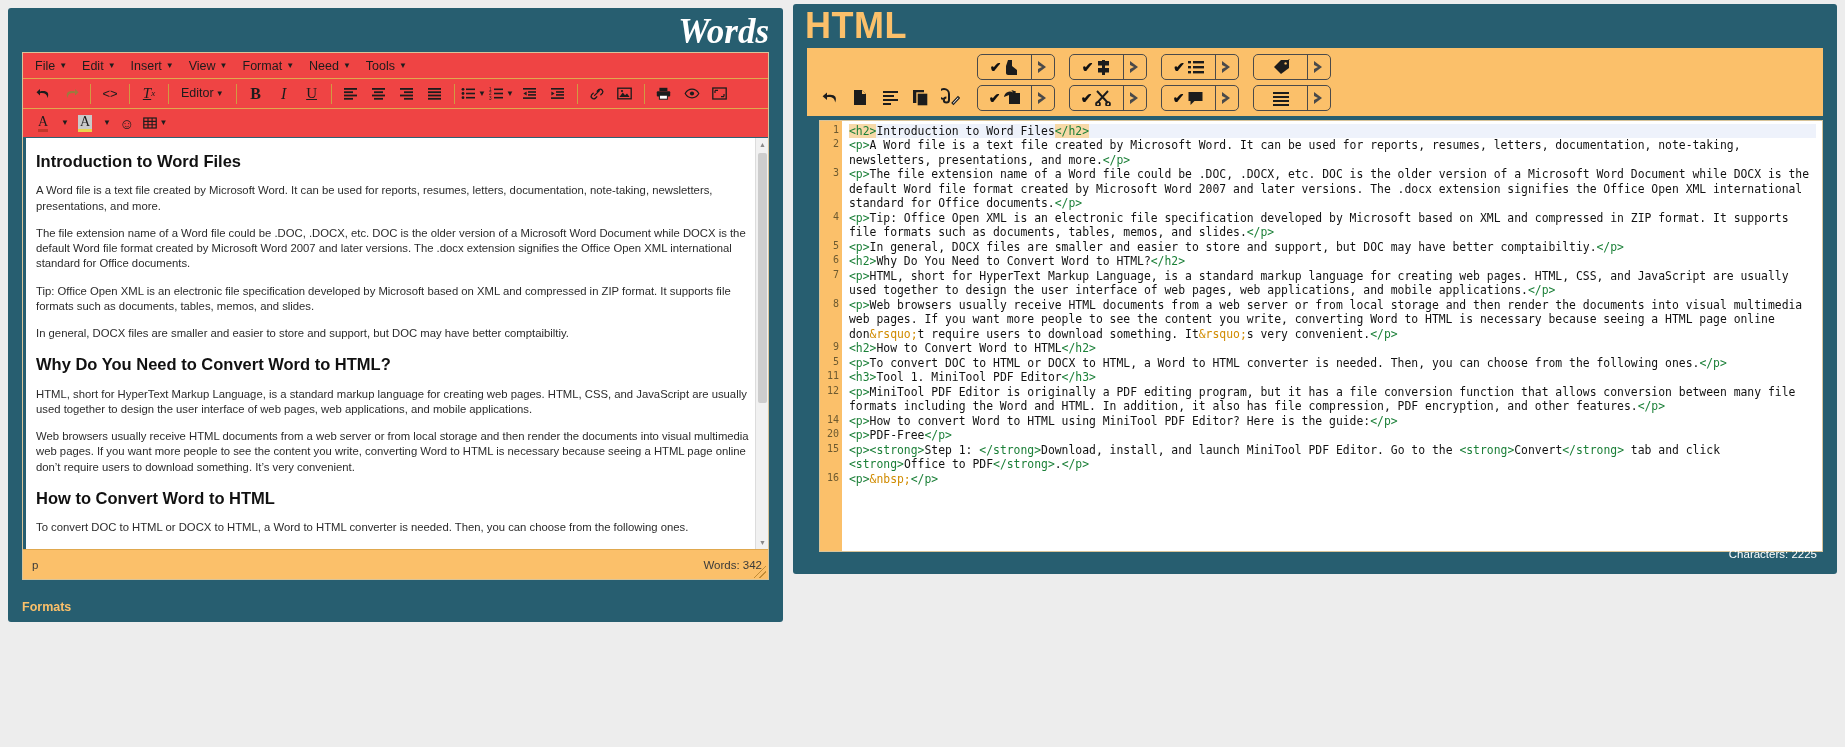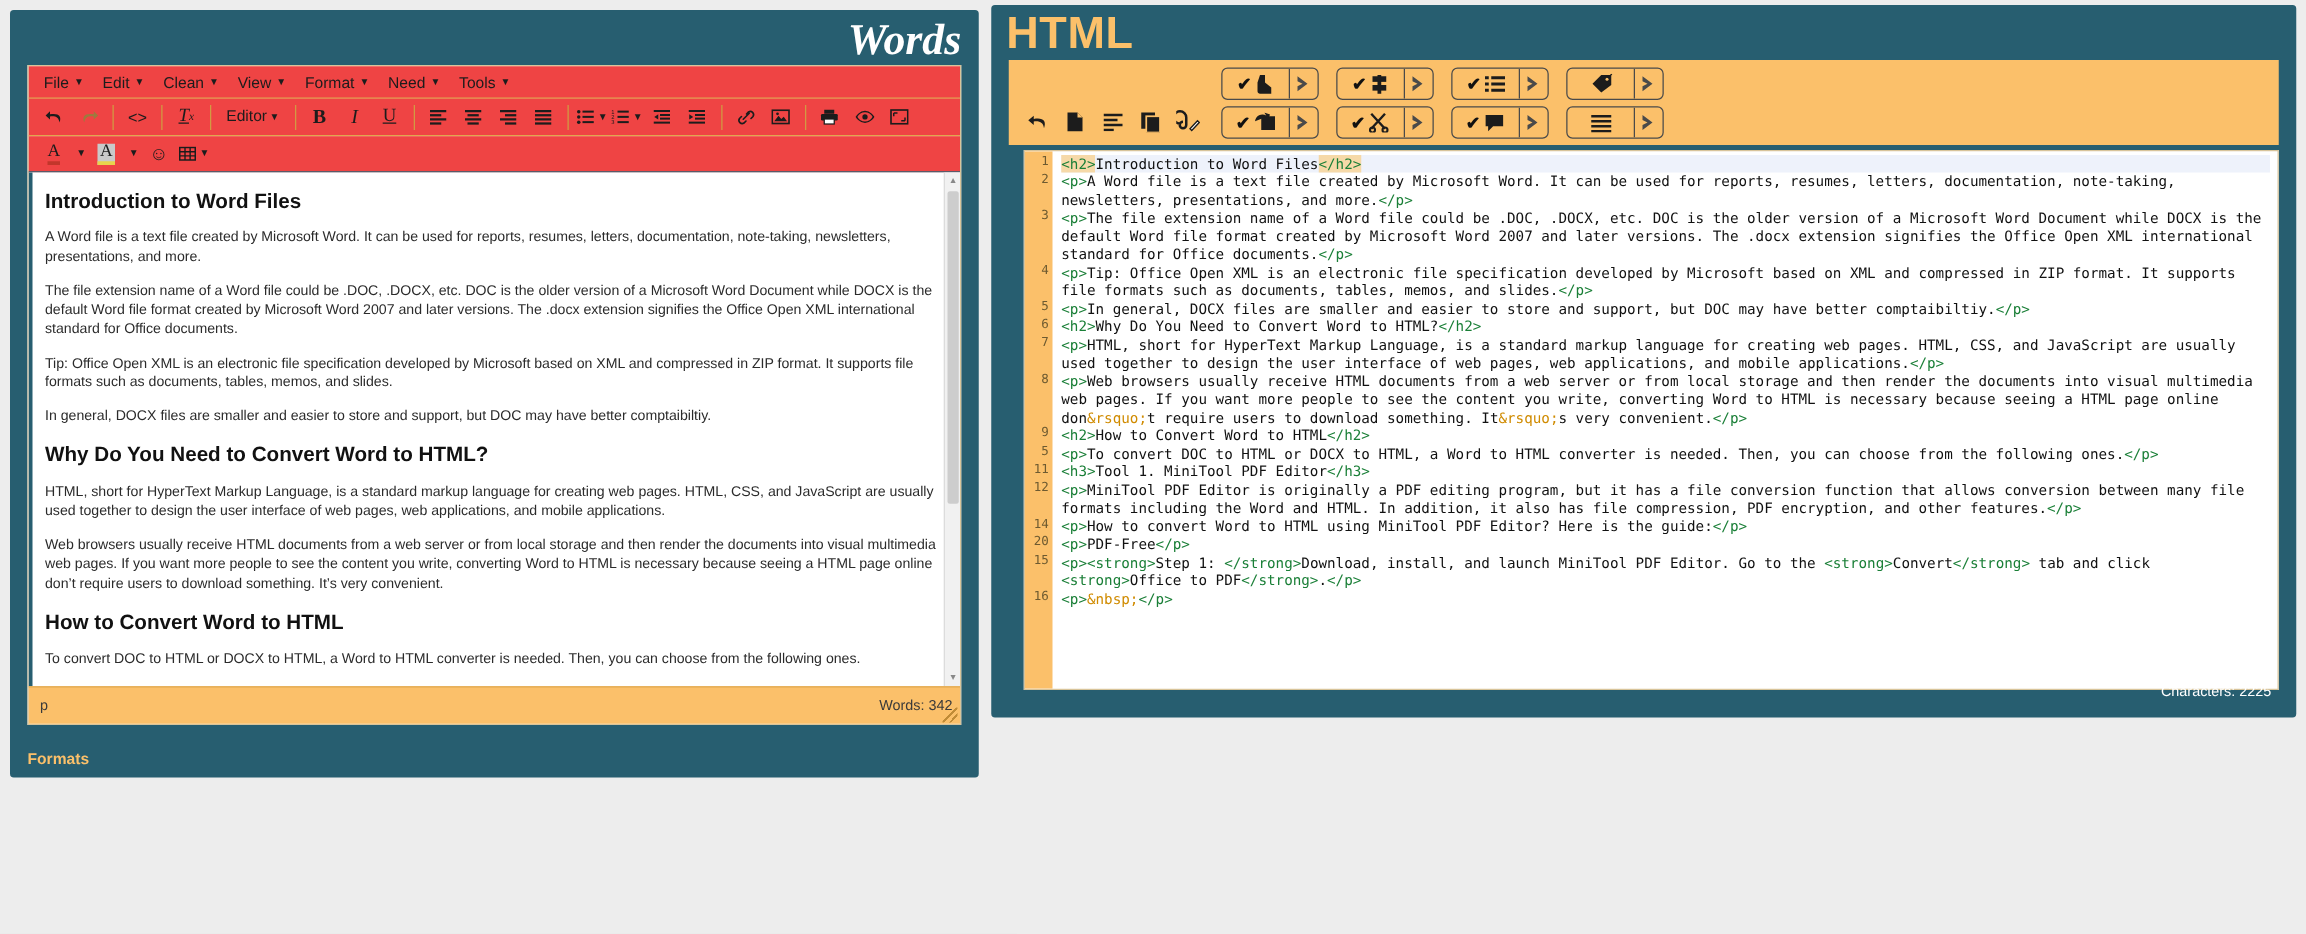--- a/index.html
+++ b/index.html
@@ -249,7 +249,7 @@
       <div class="tb-strip" id="menu-strip">
         <div class="menu-item"><span>File</span><span class="caret">▼</span></div>
         <div class="menu-item"><span>Edit</span><span class="caret">▼</span></div>
-        <div class="menu-item"><span>Clean</span><span class="caret">▼</span></div>
+        <div class="menu-item"><span>Insert</span><span class="caret">▼</span></div>
         <div class="menu-item"><span>View</span><span class="caret">▼</span></div>
         <div class="menu-item"><span>Format</span><span class="caret">▼</span></div>
         <div class="menu-item"><span>Need</span><span class="caret">▼</span></div>

